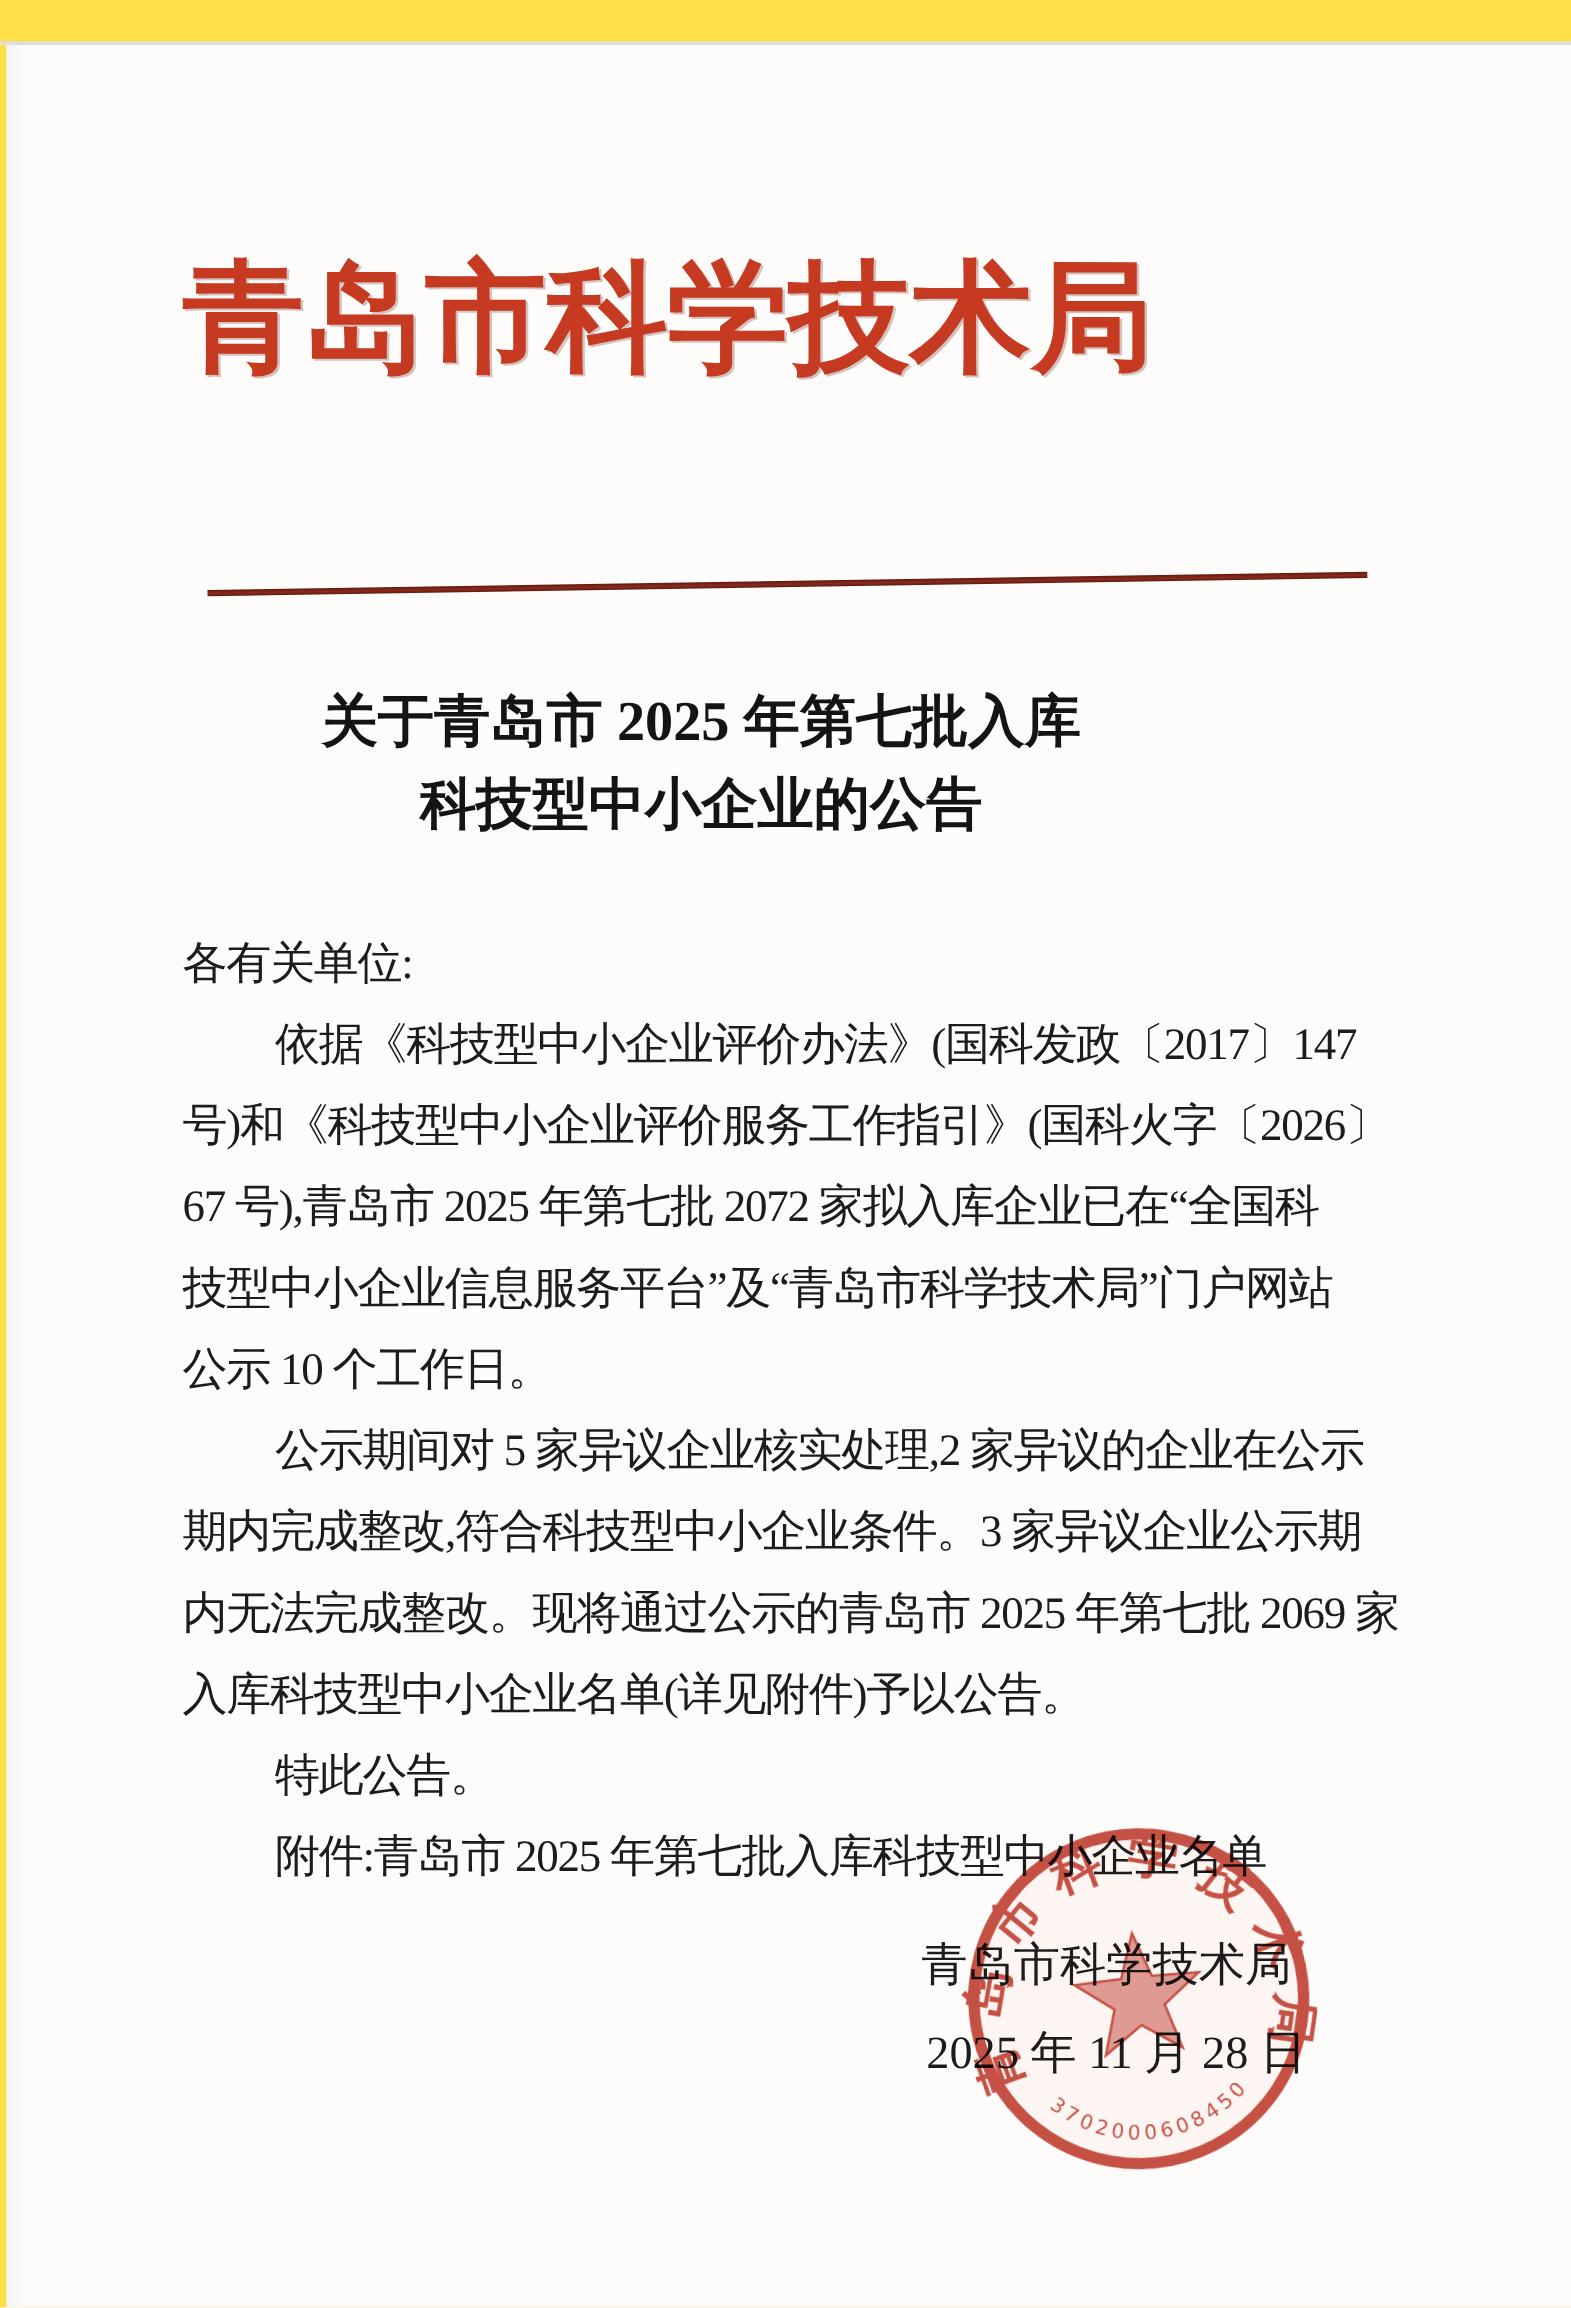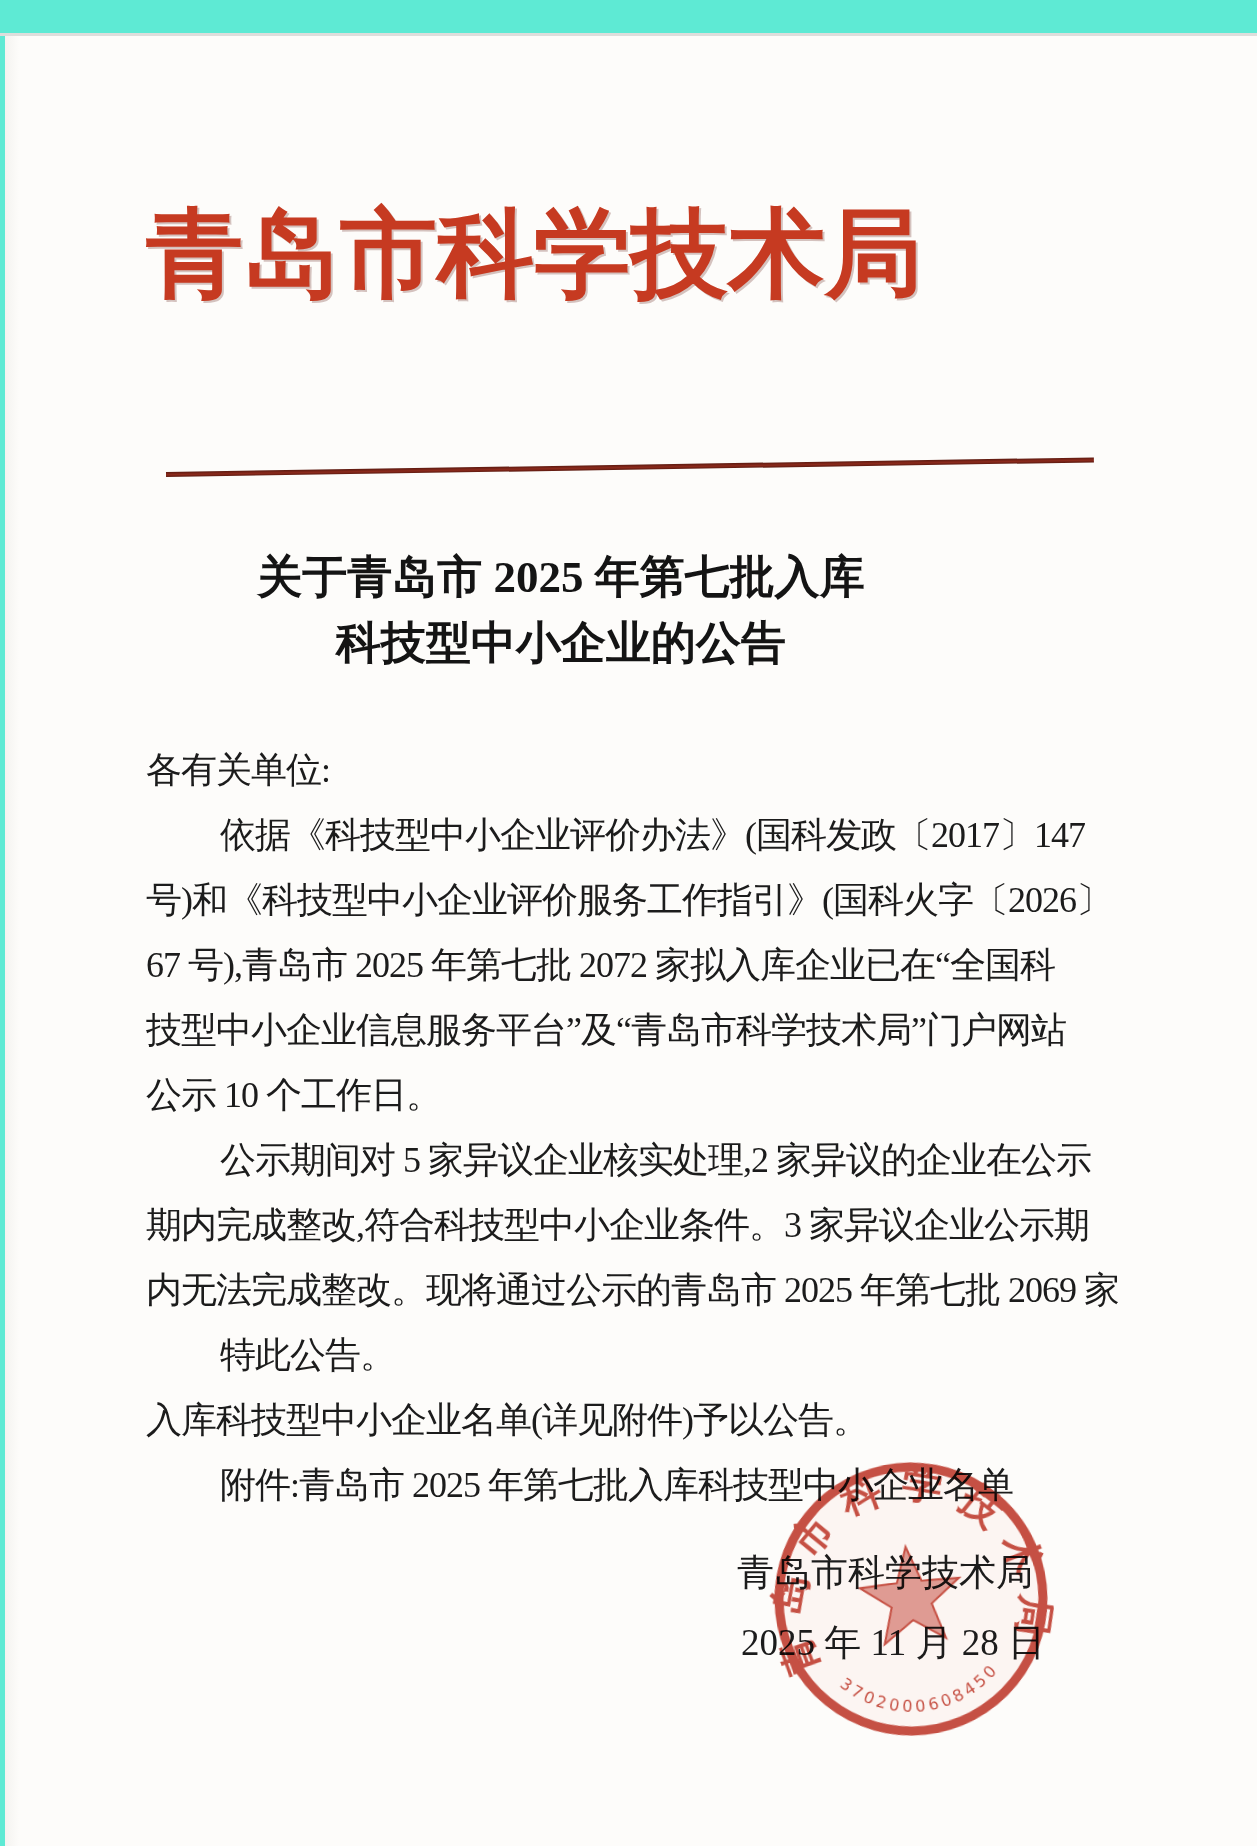--- a/index.html
+++ b/index.html
@@ -15,7 +15,7 @@
     position: relative;
     width: 1257px;
     height: 1846px;
-    background: #5eead4;
+    background: #fde047;
   }
   
   .scan-top-line {

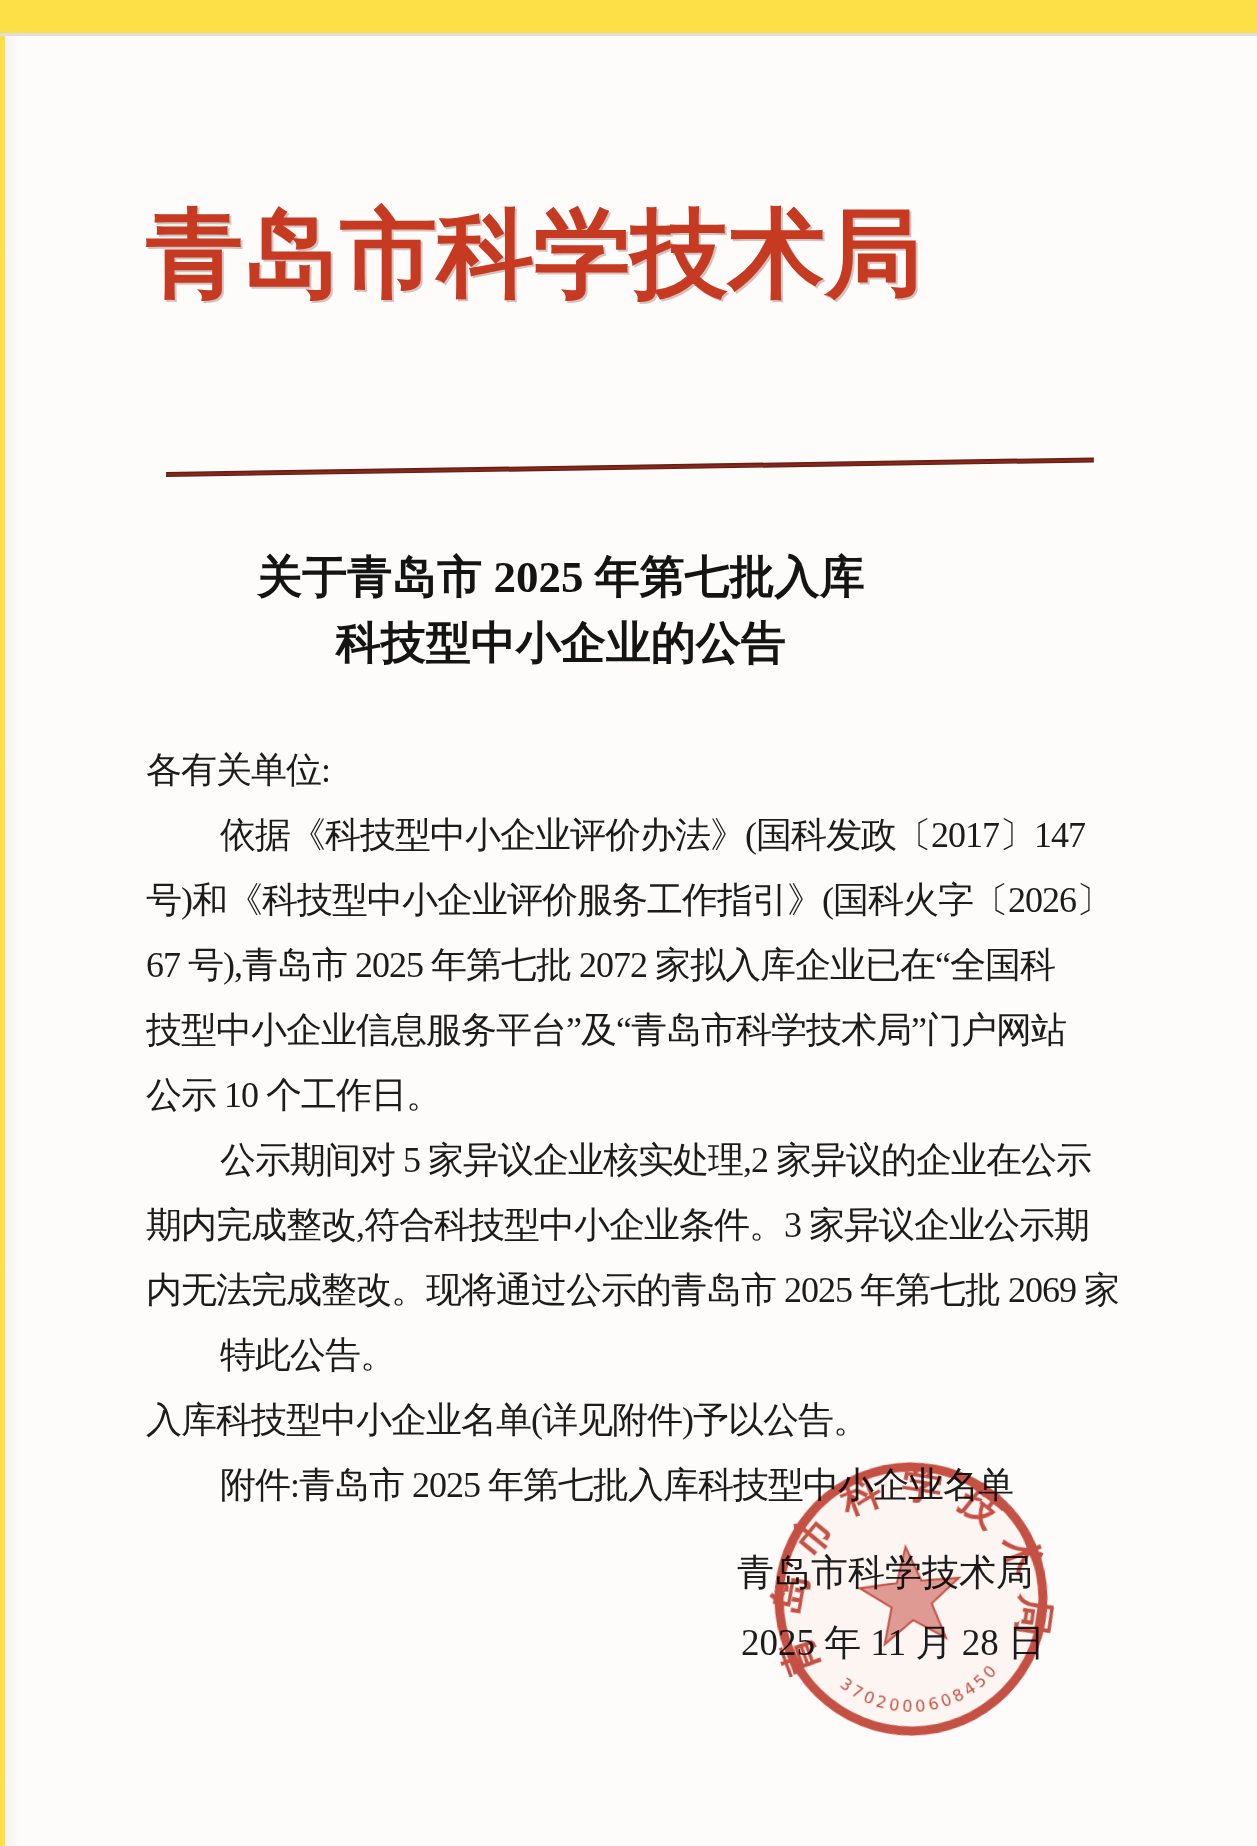--- a/index.html
+++ b/index.html
@@ -131,8 +131,8 @@
     <div class="body-line indent">公示期间对 5 家异议企业核实处理,2 家异议的企业在公示</div>
     <div class="body-line">期内完成整改,符合科技型中小企业条件。3 家异议企业公示期</div>
     <div class="body-line">内无法完成整改。现将通过公示的青岛市 2025 年第七批 2069 家</div>
+    <div class="body-line">入库科技型中小企业名单(详见附件)予以公告。</div>
     <div class="body-line indent">特此公告。</div>
-    <div class="body-line">入库科技型中小企业名单(详见附件)予以公告。</div>
     <div class="body-line indent">附件:青岛市 2025 年第七批入库科技型中小企业名单</div>
   </div>
 

